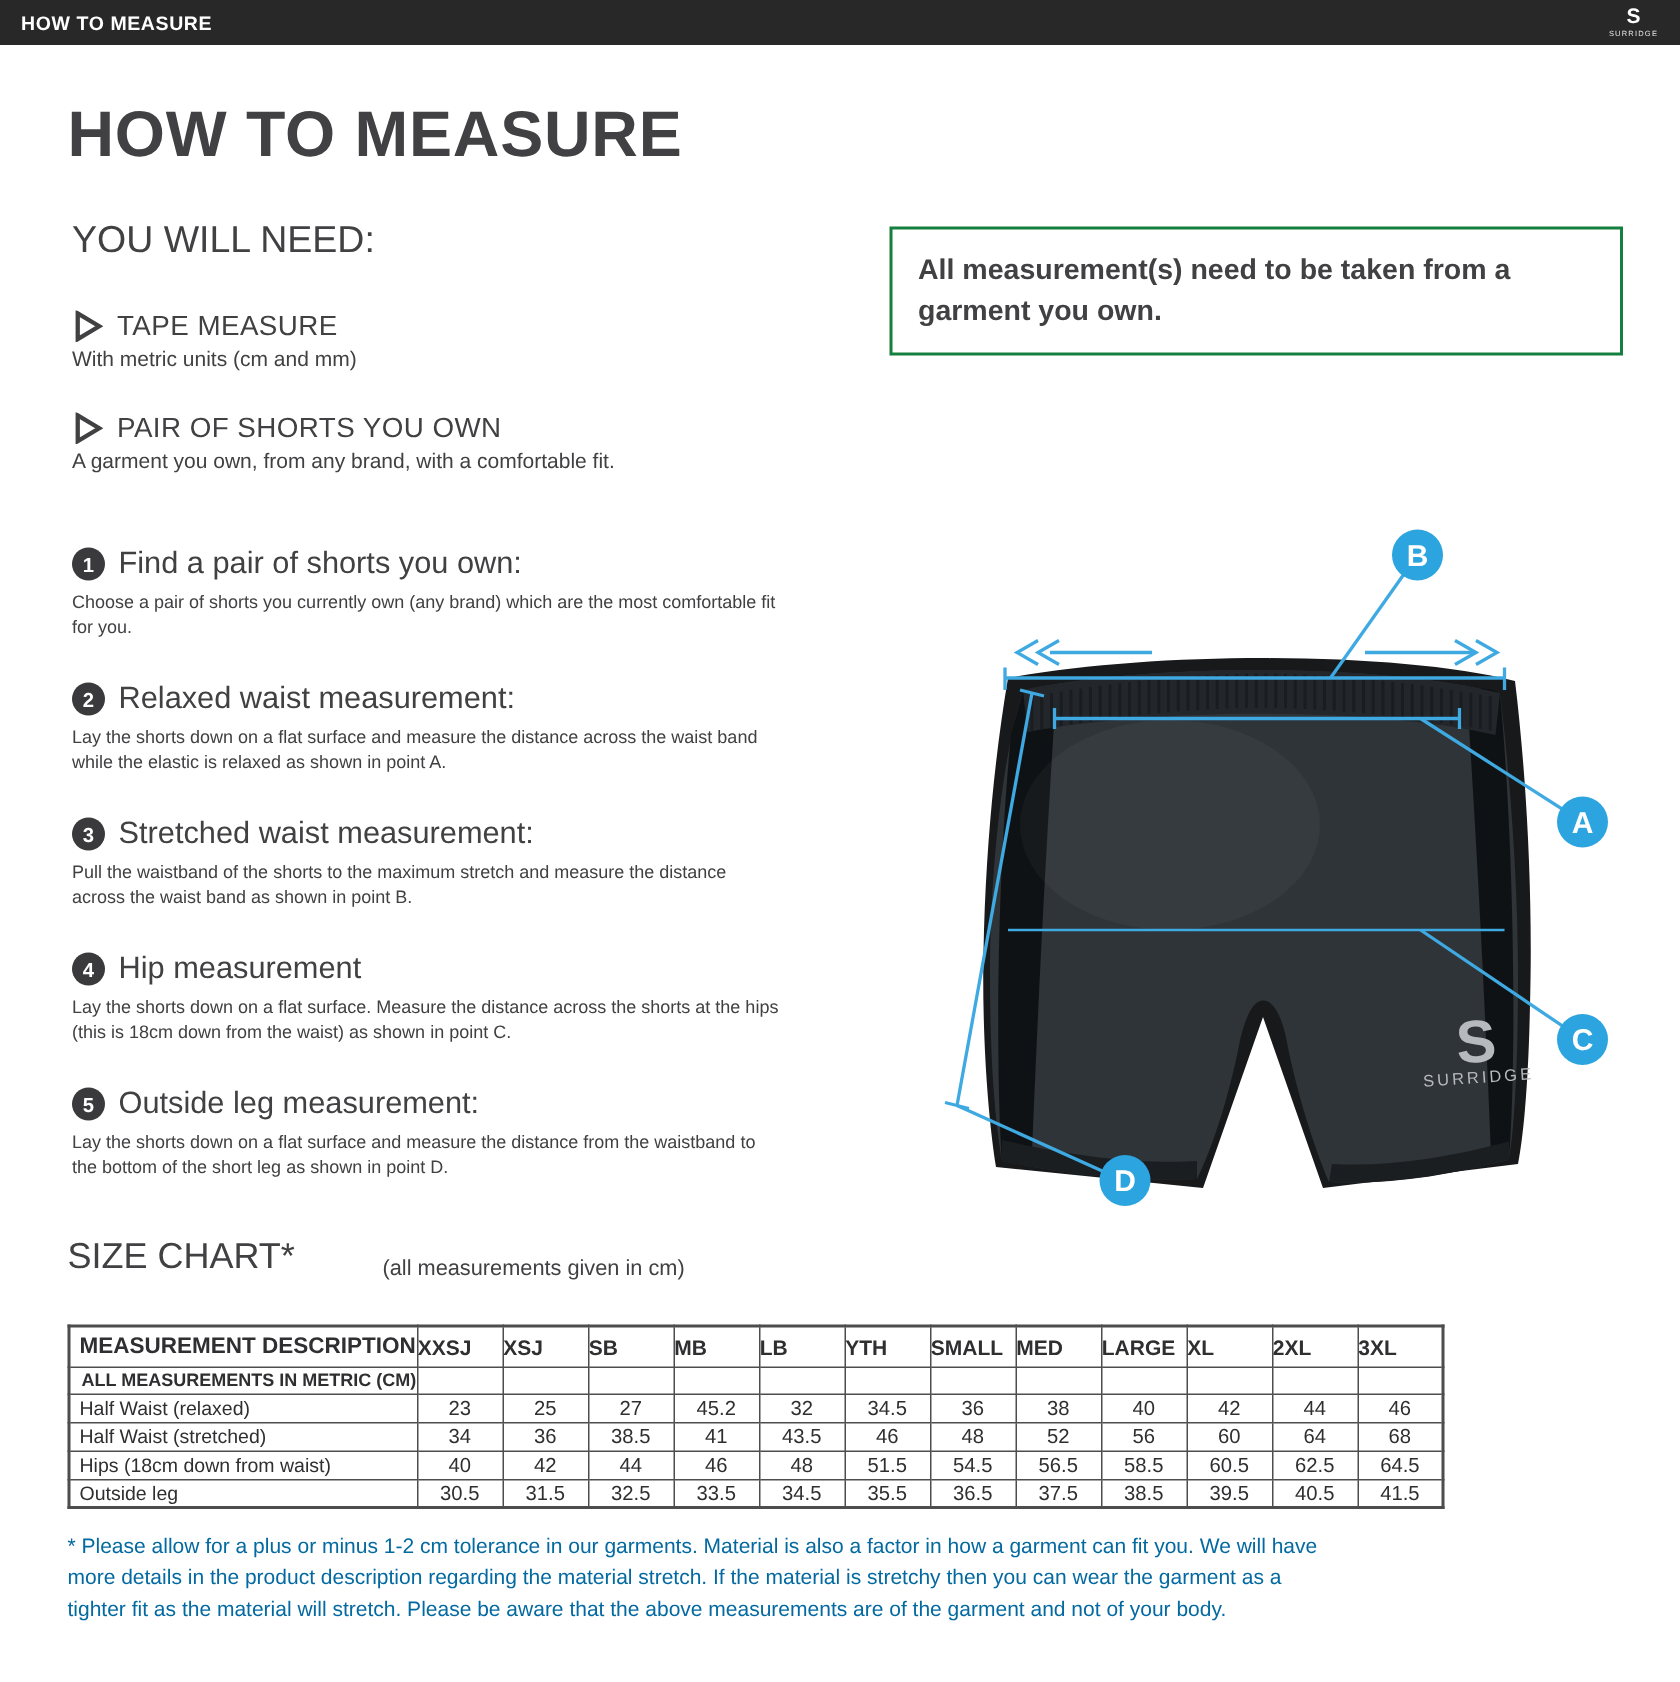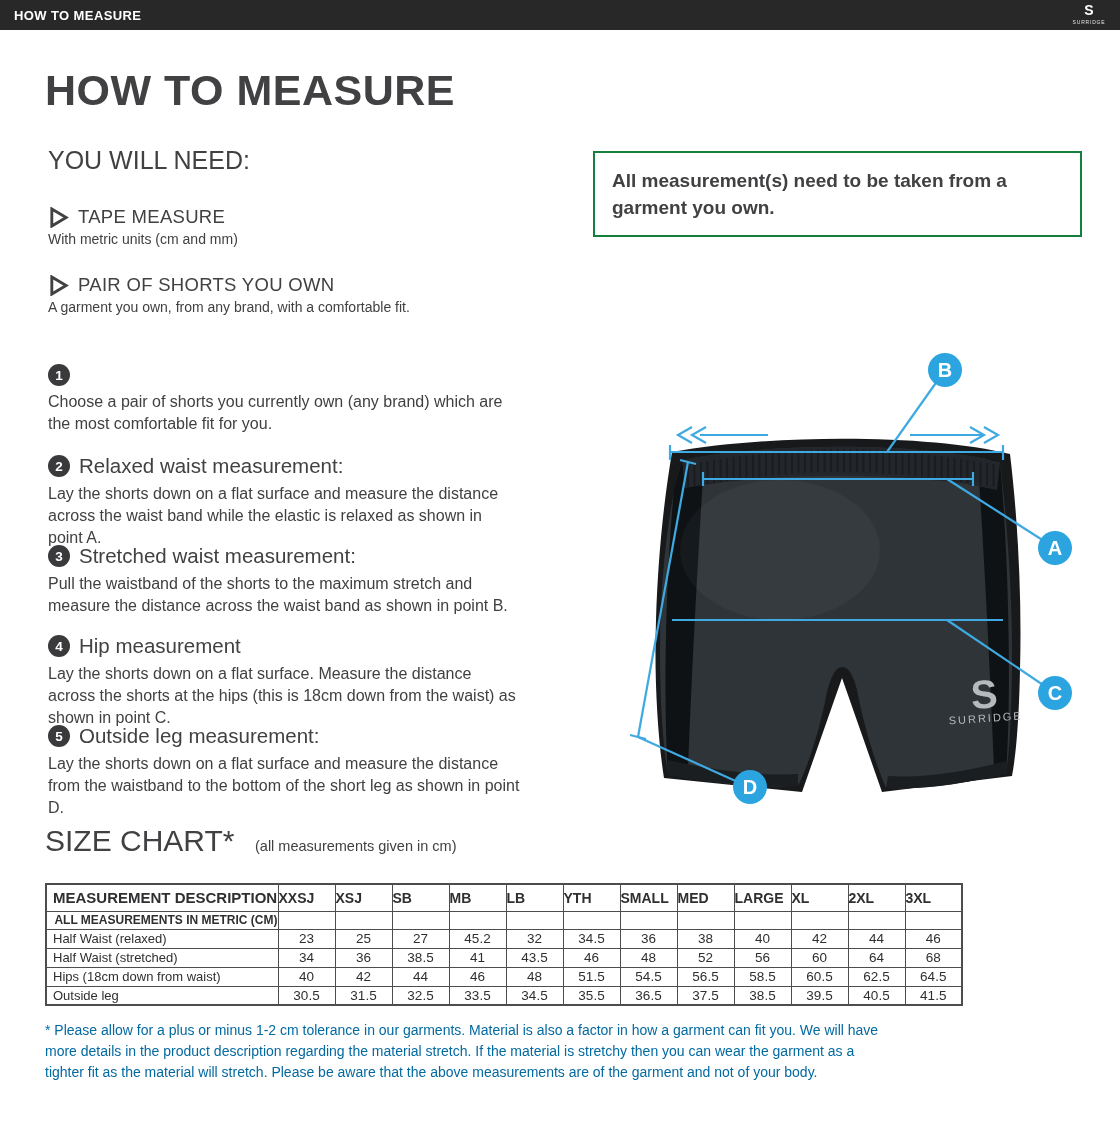--- a/index.html
+++ b/index.html
@@ -102,6 +102,7 @@
     <div class="step">
       <div class="step-head">
         <span class="step-num">1</span>
+        <h3 class="step-title">Find a pair of shorts you own:</h3>
       </div>
       <p class="step-desc">Choose a pair of shorts you currently own (any brand) which are the most comfortable fit for you.</p>
     </div>

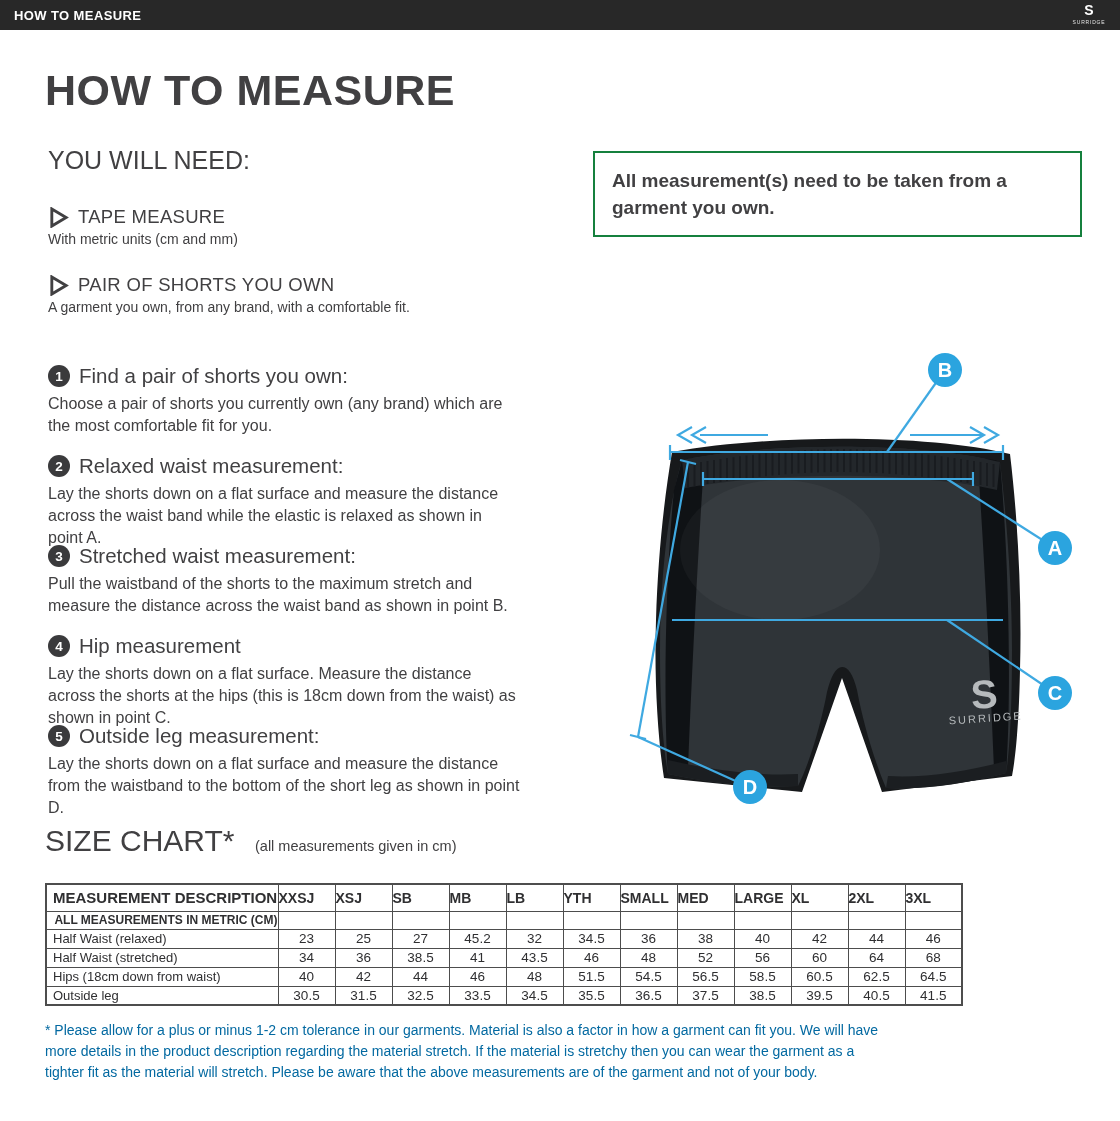--- a/index.html
+++ b/index.html
@@ -38,7 +38,7 @@
               font-size:13.5px; font-weight:bold; display:flex; align-items:center; justify-content:center;
               margin-right:9px; flex:0 0 auto; }
   .step-title { font-size:20.5px; font-weight:500; color:#414042; }
-  .step-desc { font-size:16px; color:#414042; line-height:1.38; margin-top:5px; width:472px; }
+  .step-desc { font-size:12px; color:#414042; line-height:1.38; margin-top:5px; width:472px; }
 
   
   #diagram { position:absolute; left:620px; top:340px; width:500px; height:480px; }

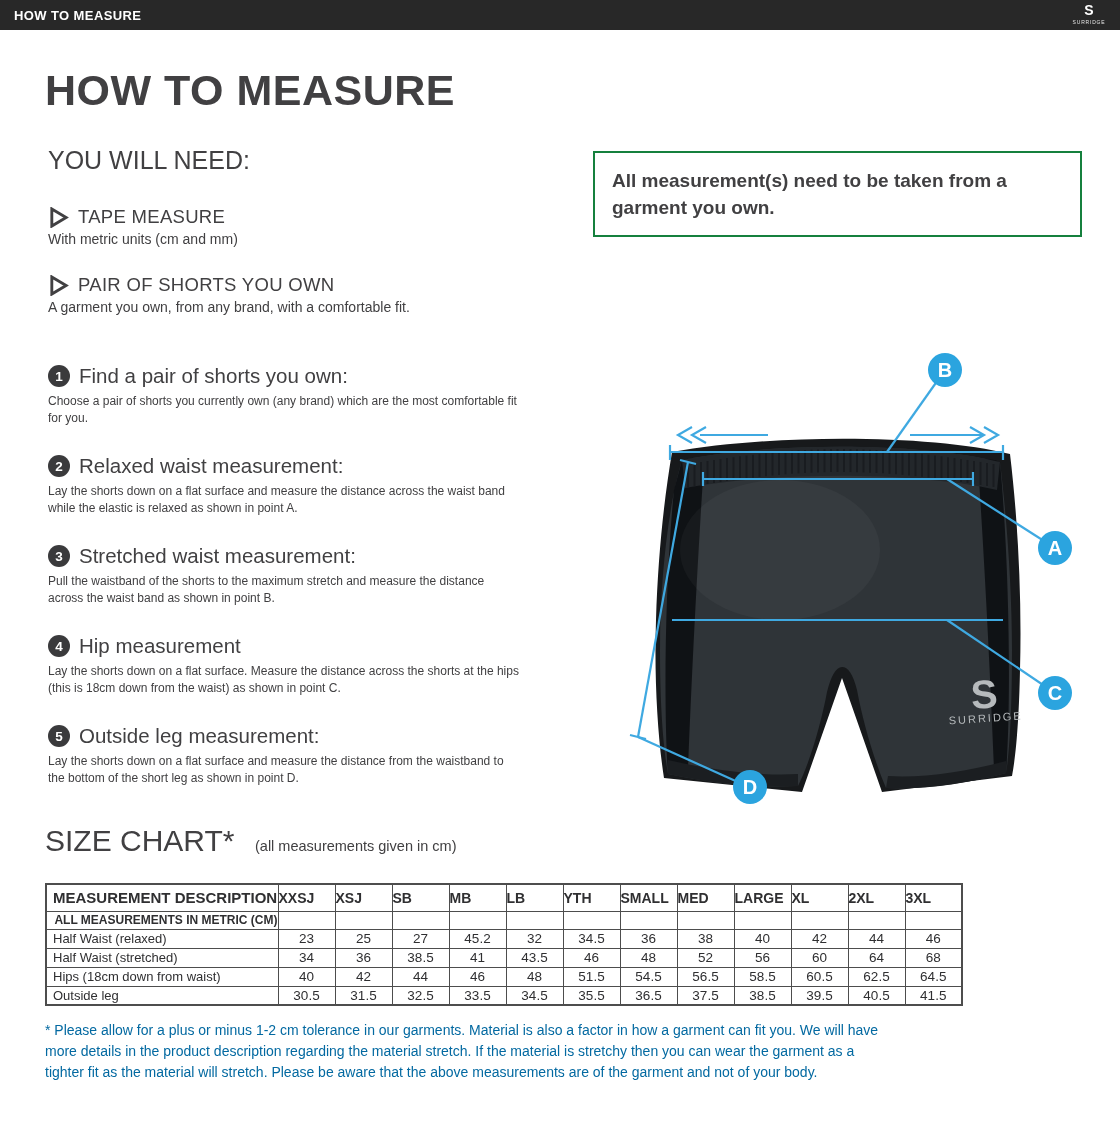--- a/index.html
+++ b/index.html
@@ -44,7 +44,7 @@
   #diagram { position:absolute; left:620px; top:340px; width:500px; height:480px; }
 
   
-  #size-chart-heading { position:absolute; left:45px; top:824px; font-size:30px; font-weight:500; color:#414042; }
+  #size-chart-heading { position:absolute; left:45px; top:824px; font-size:24px; font-weight:500; color:#414042; }
   #size-chart-sub { position:absolute; left:255px; top:838px; font-size:14.5px; color:#414042; }
   #size-table { position:absolute; left:45px; top:883px; width:917px; border-collapse:collapse;
                 table-layout:fixed; border:2px solid #4d4d4d; }

